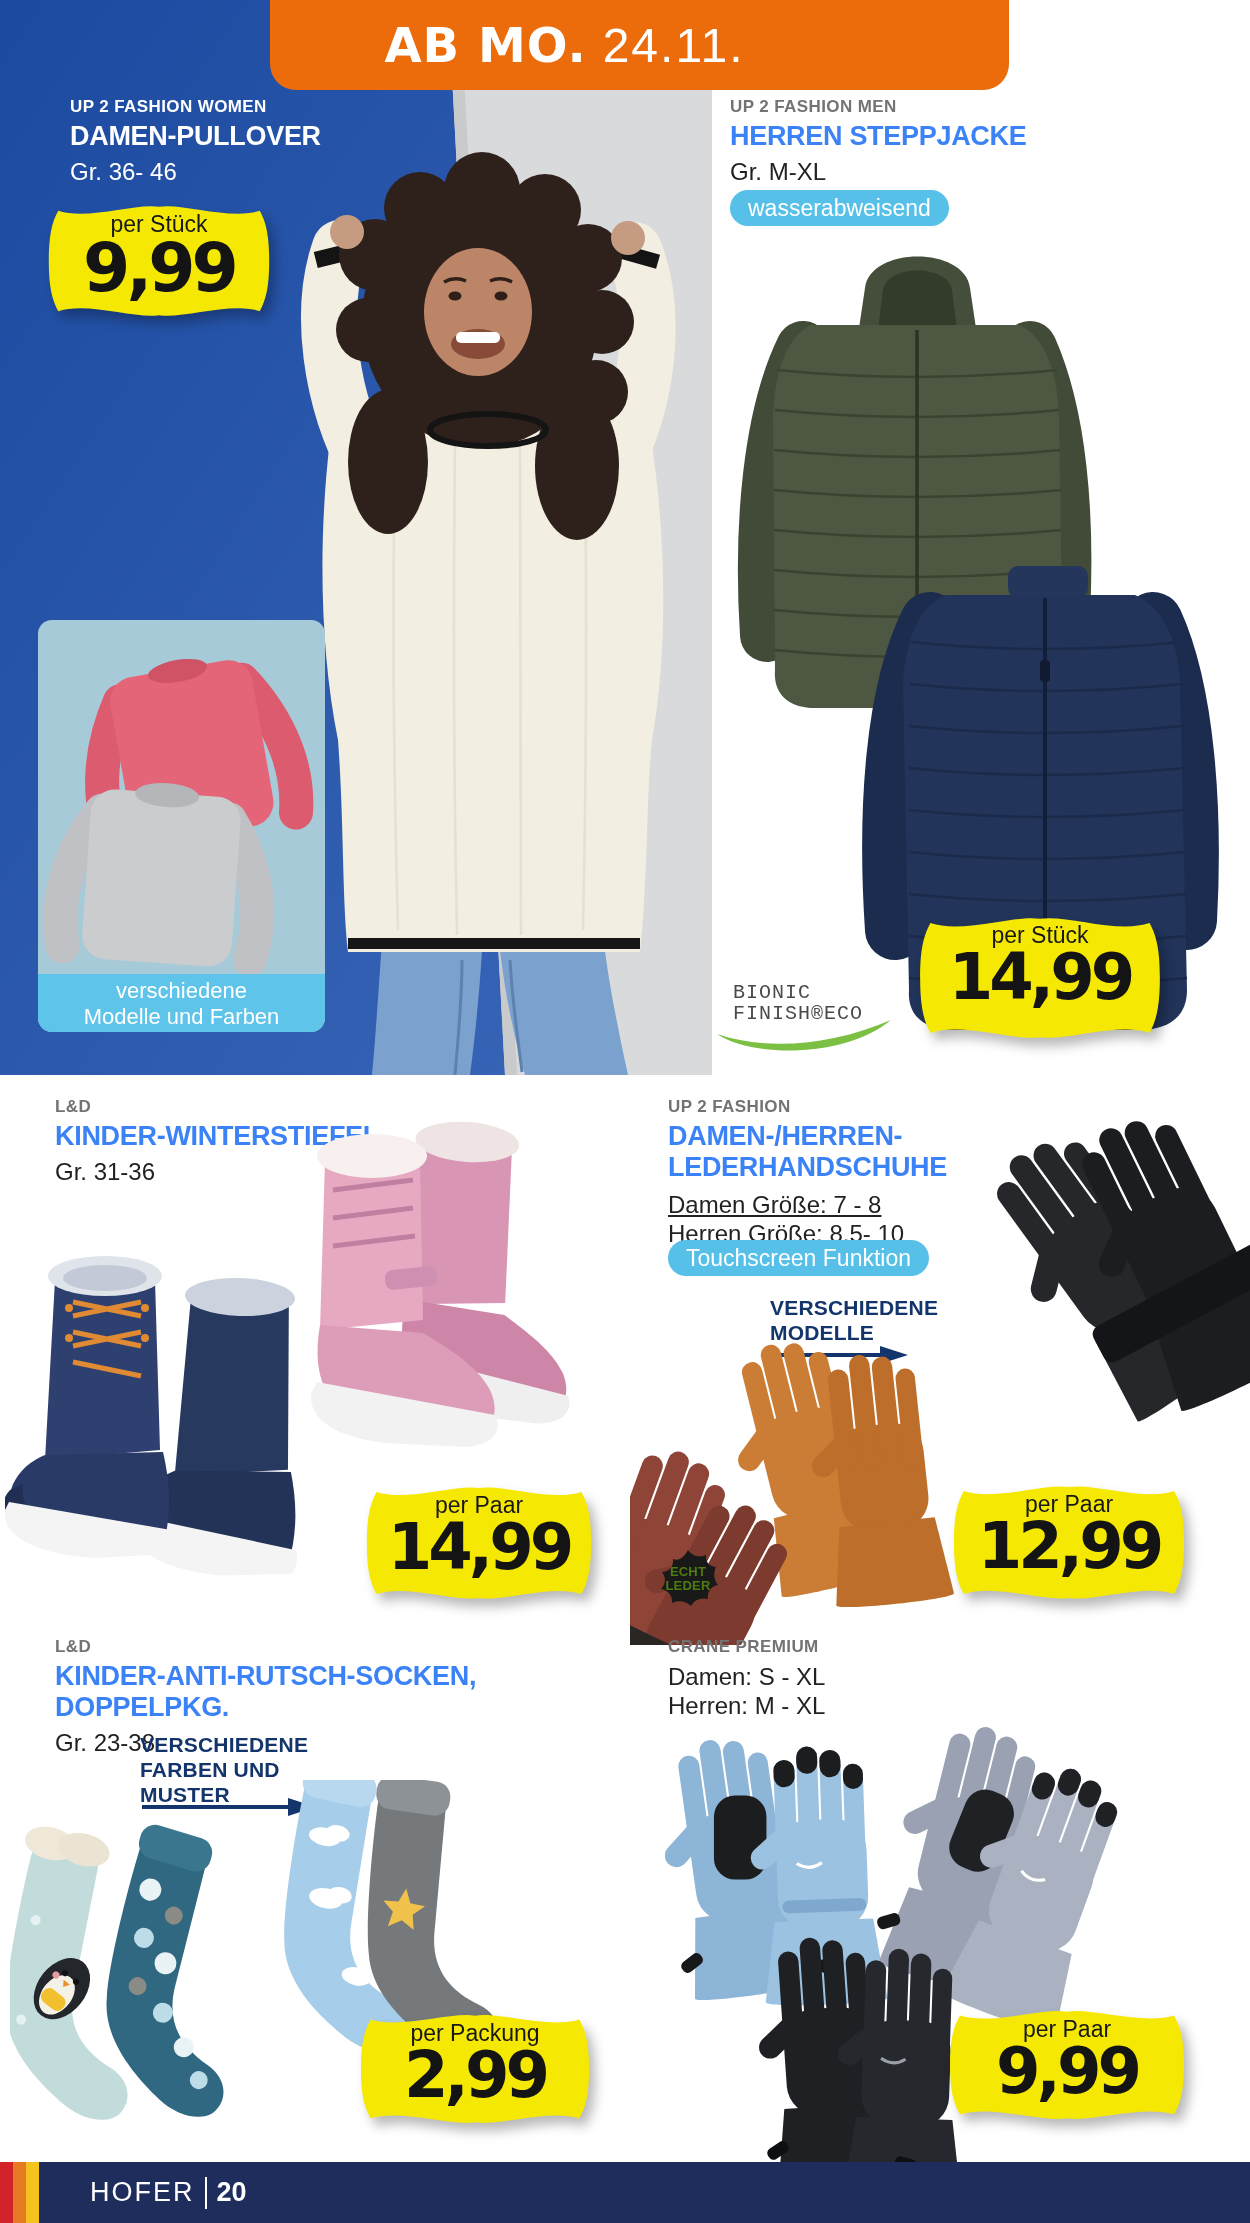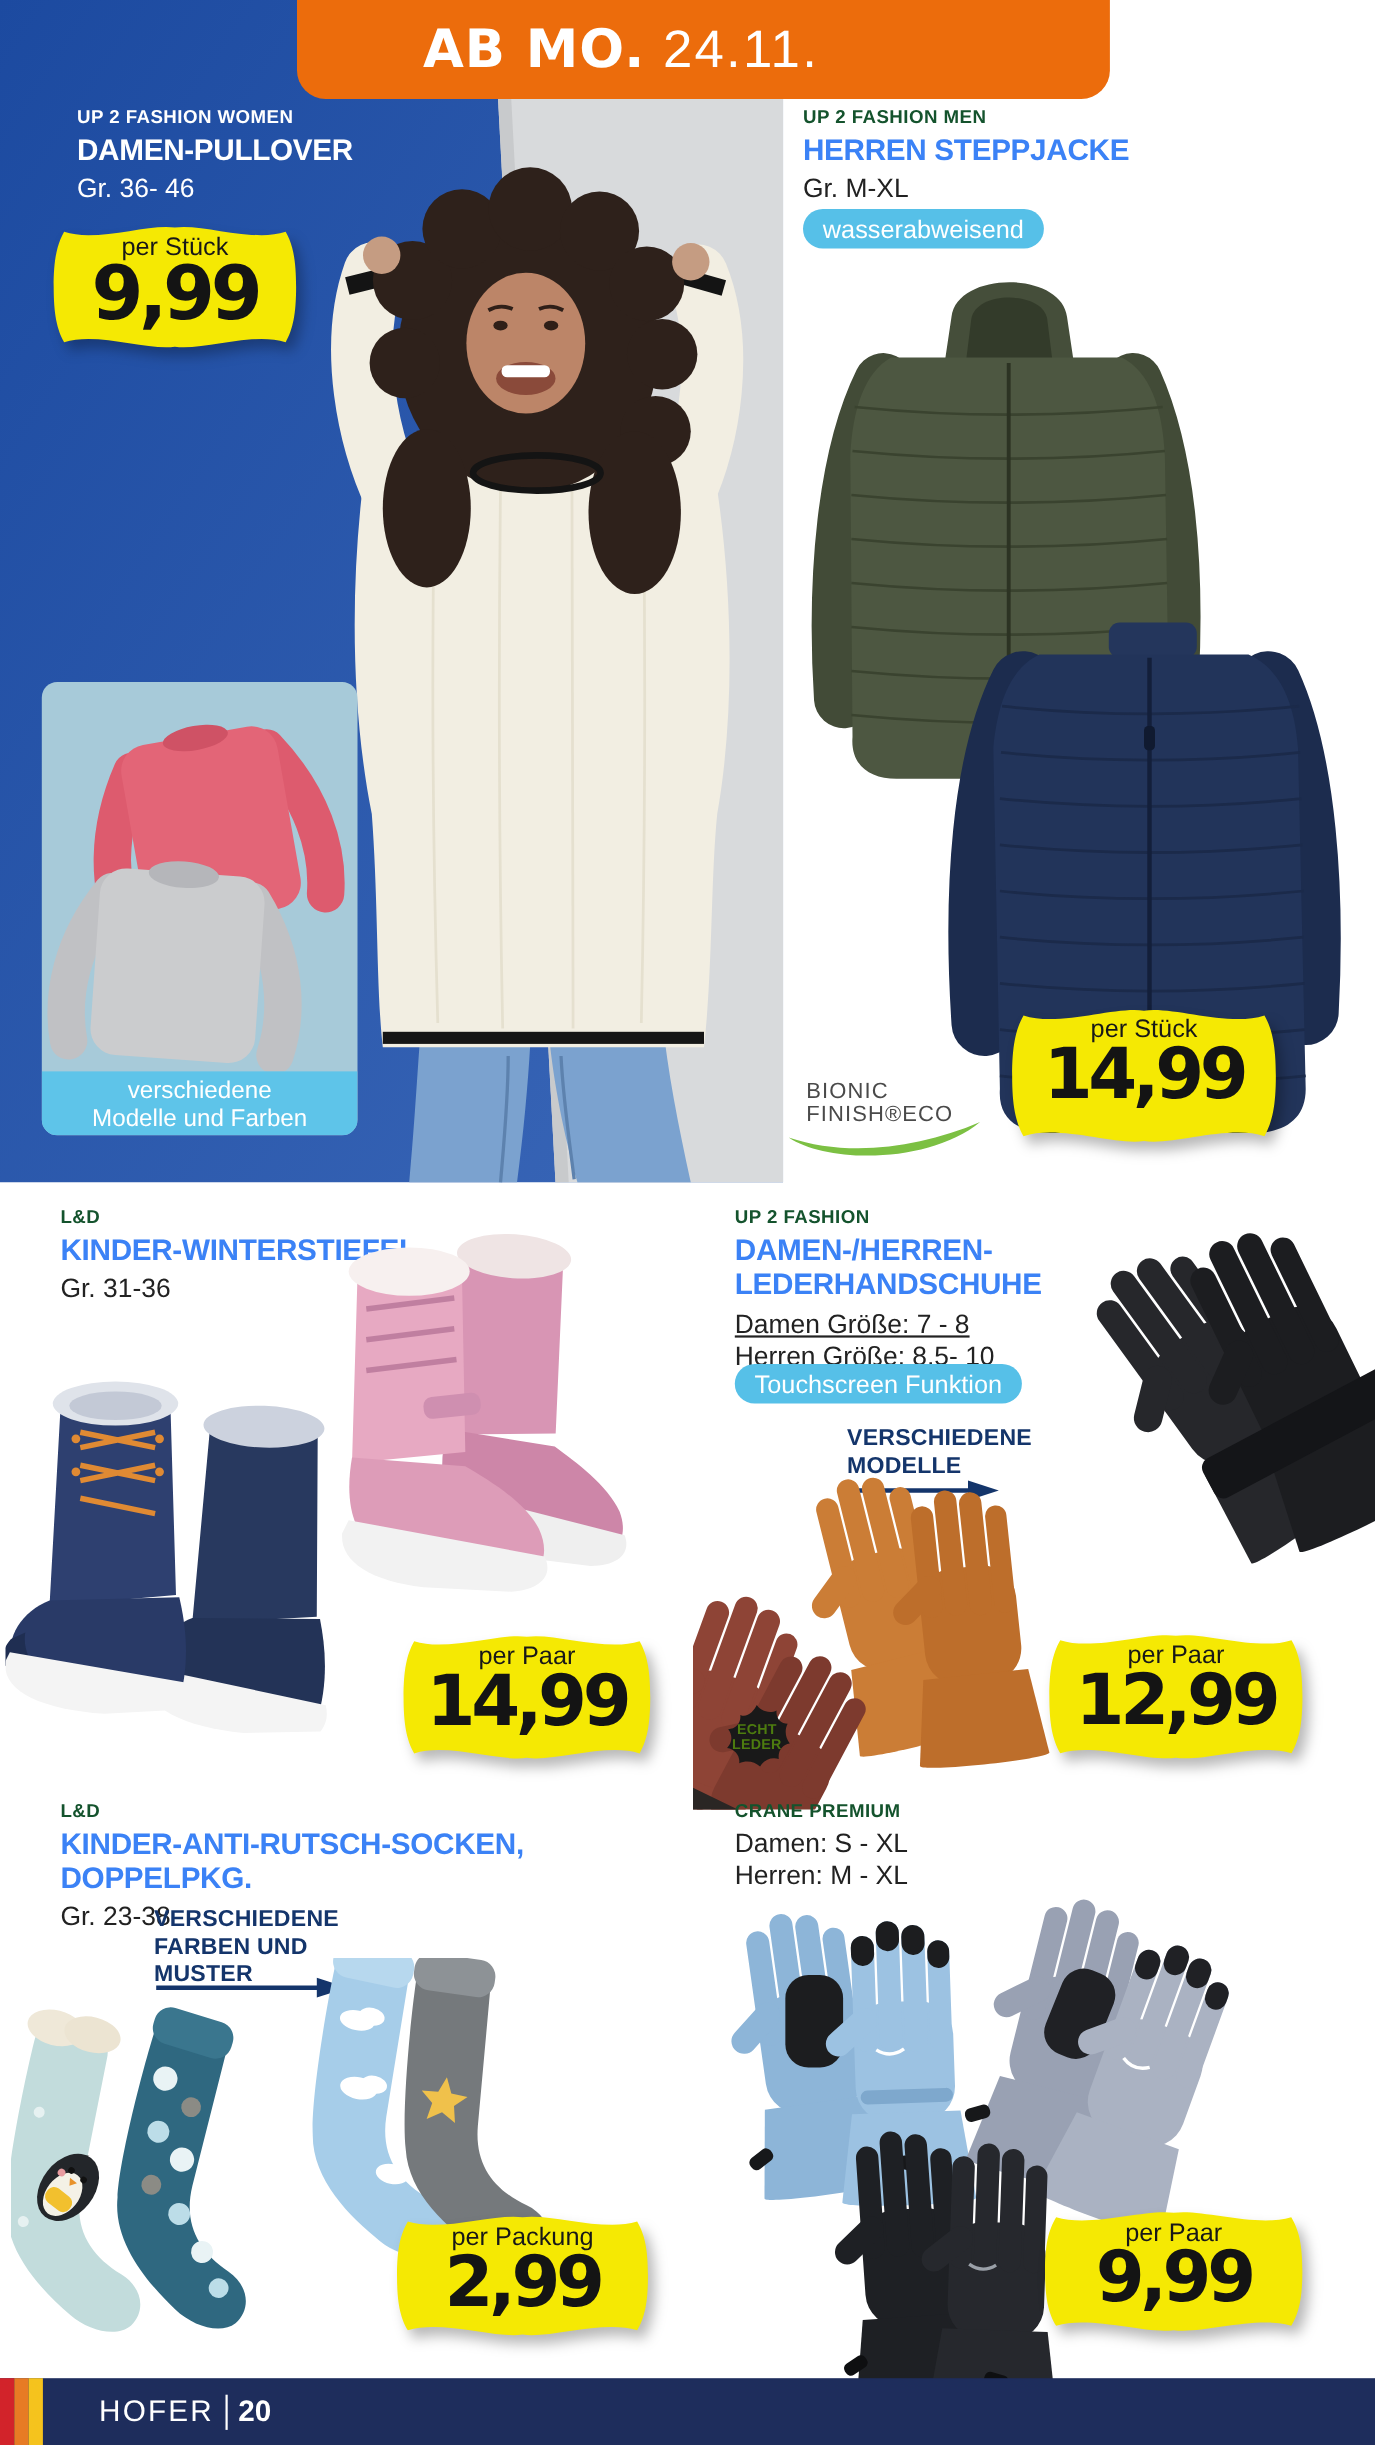--- a/index.html
+++ b/index.html
@@ -16,7 +16,7 @@
 
   
   .pblock { line-height:1.0; }
-  .brand { font-size:17px; font-weight:700; color:#14532d; letter-spacing:.4px; margin-bottom:6px; }
+  .brand { font-size:17px; font-weight:700; color:#737373; letter-spacing:.4px; margin-bottom:6px; }
   .title { font-size:27px; font-weight:700; color:#3b82f6; letter-spacing:-.3px; line-height:31px; }
   .size  { font-size:24px; font-weight:400; color:#222; margin-top:6px; line-height:27px; }
   .light .brand, .light .title, .light .size { color:#ffffff; }

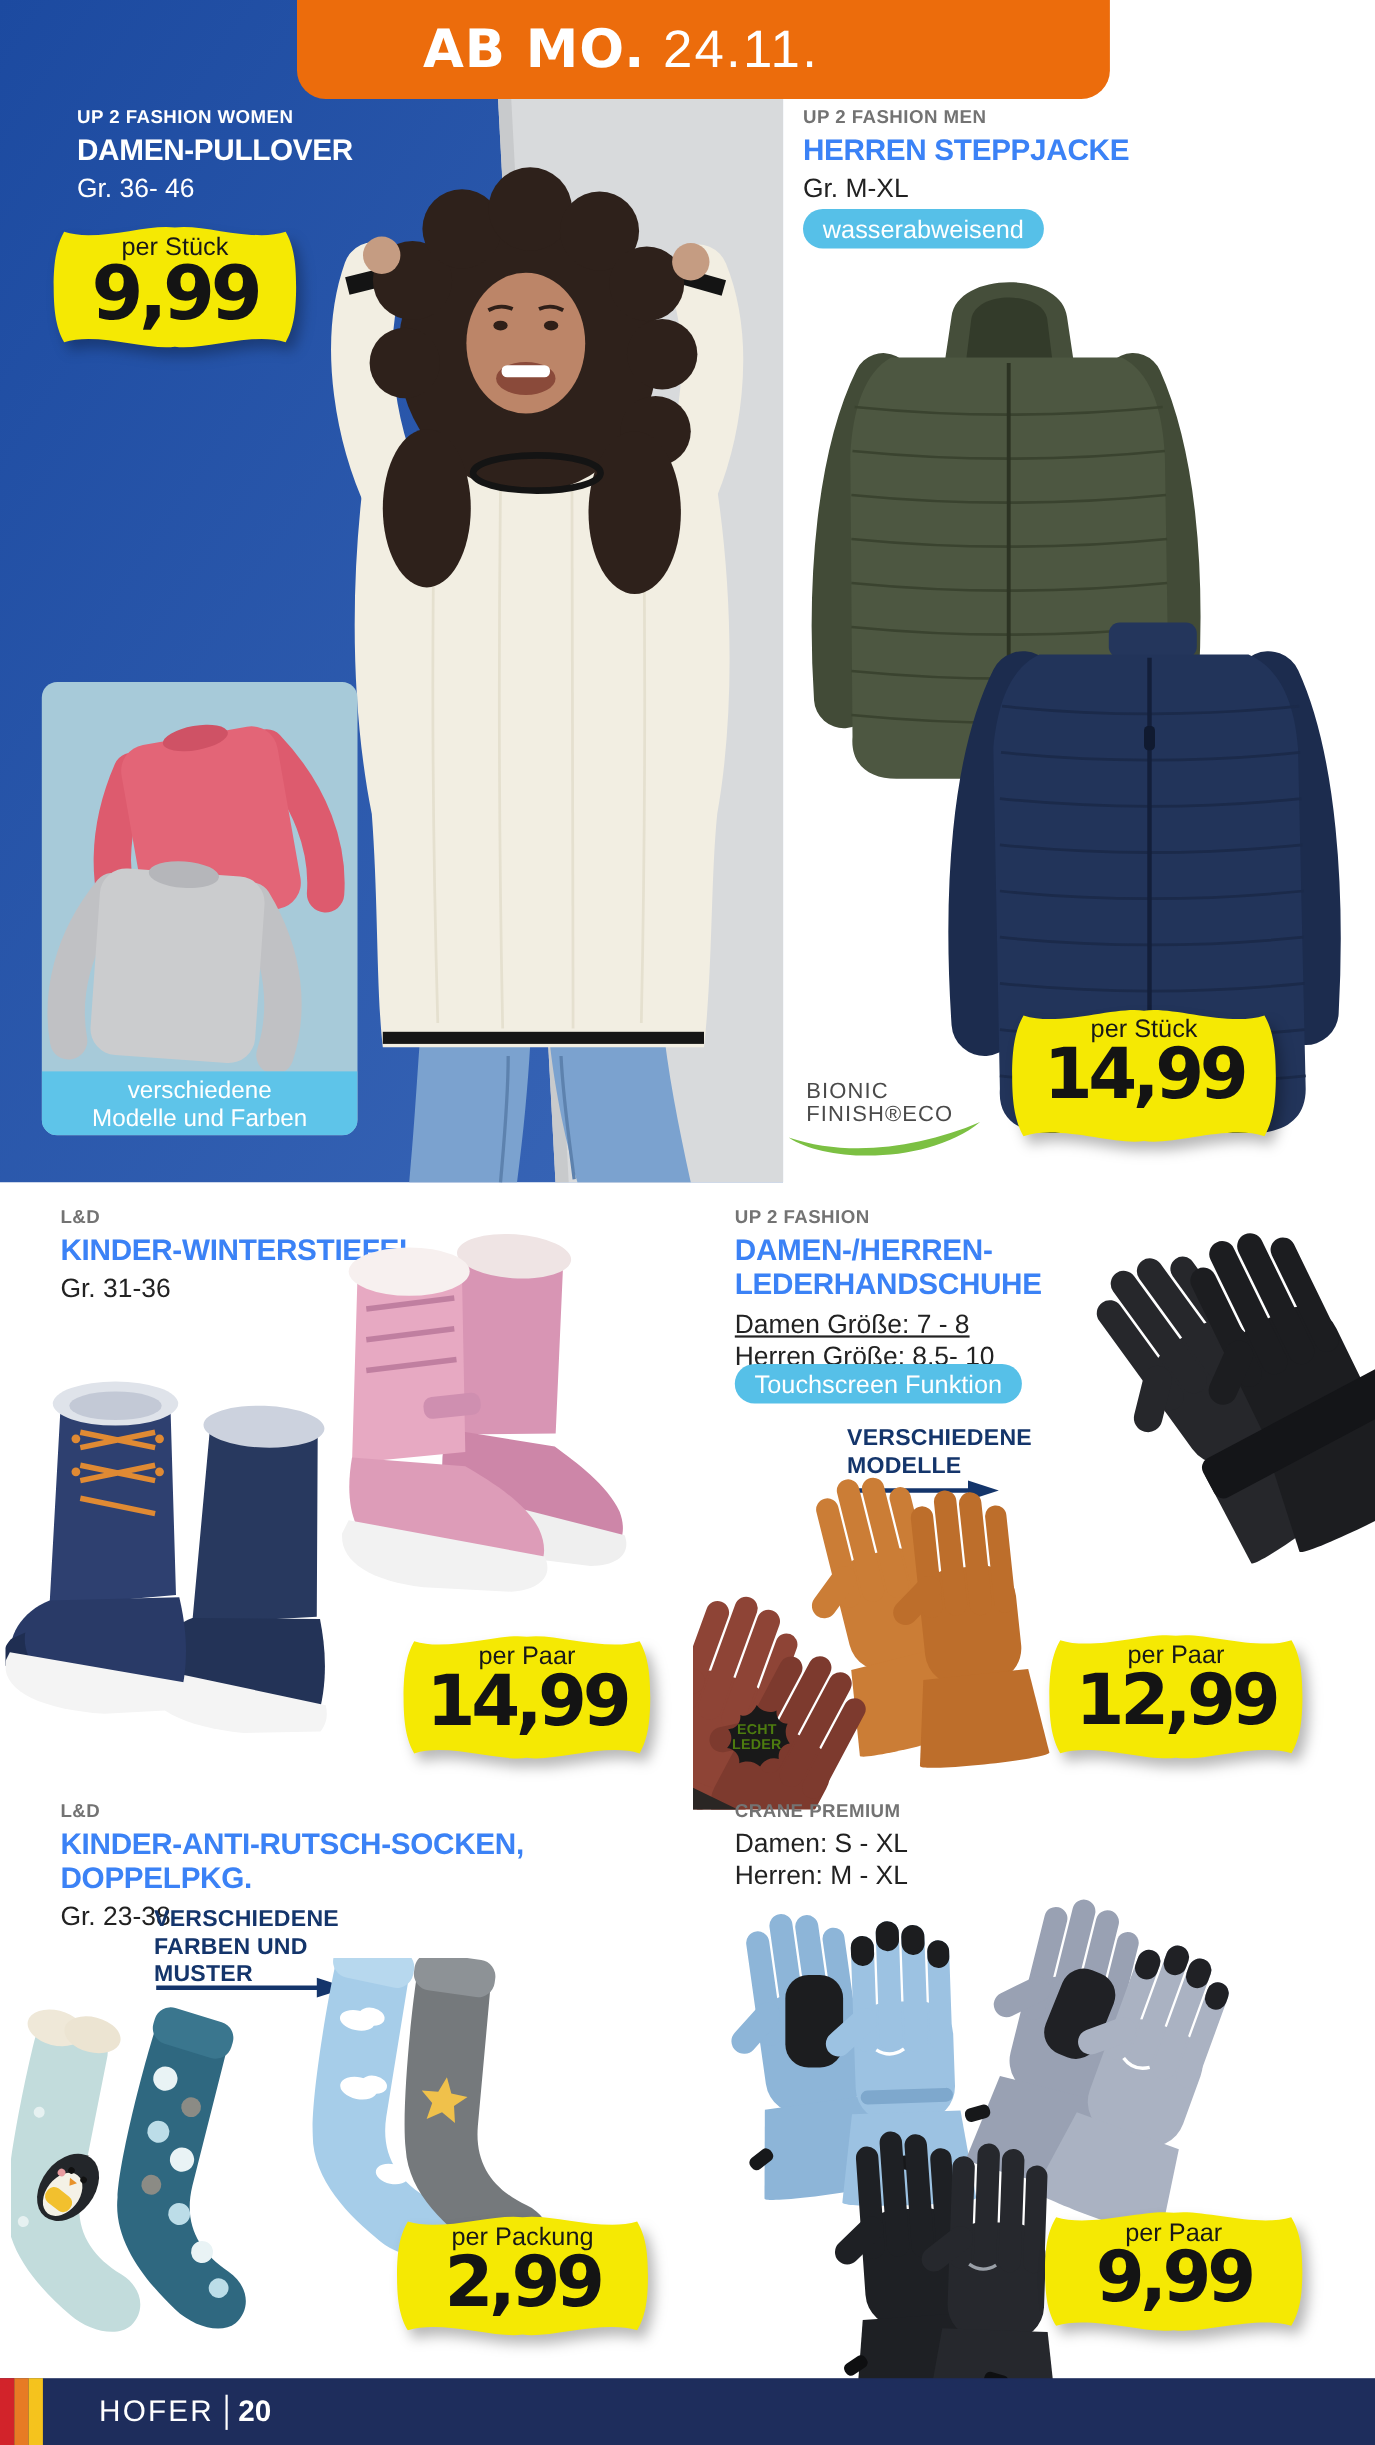--- a/index.html
+++ b/index.html
@@ -40,7 +40,7 @@
 
   
   .bionic { left:733px; top:982px; width:160px; height:84px; }
-  .bionic .l { font-size:20px; color:#4a4a4a; letter-spacing:1px; line-height:21px; font-family:Liberation Sans, sans-serif; }
+  .bionic .l { font-size:20px; color:#4a4a4a; letter-spacing:1px; line-height:21px; font-family:Liberation Mono, monospace; }
   .bionic svg { position:absolute; left:-18px; top:36px; }
 
   

